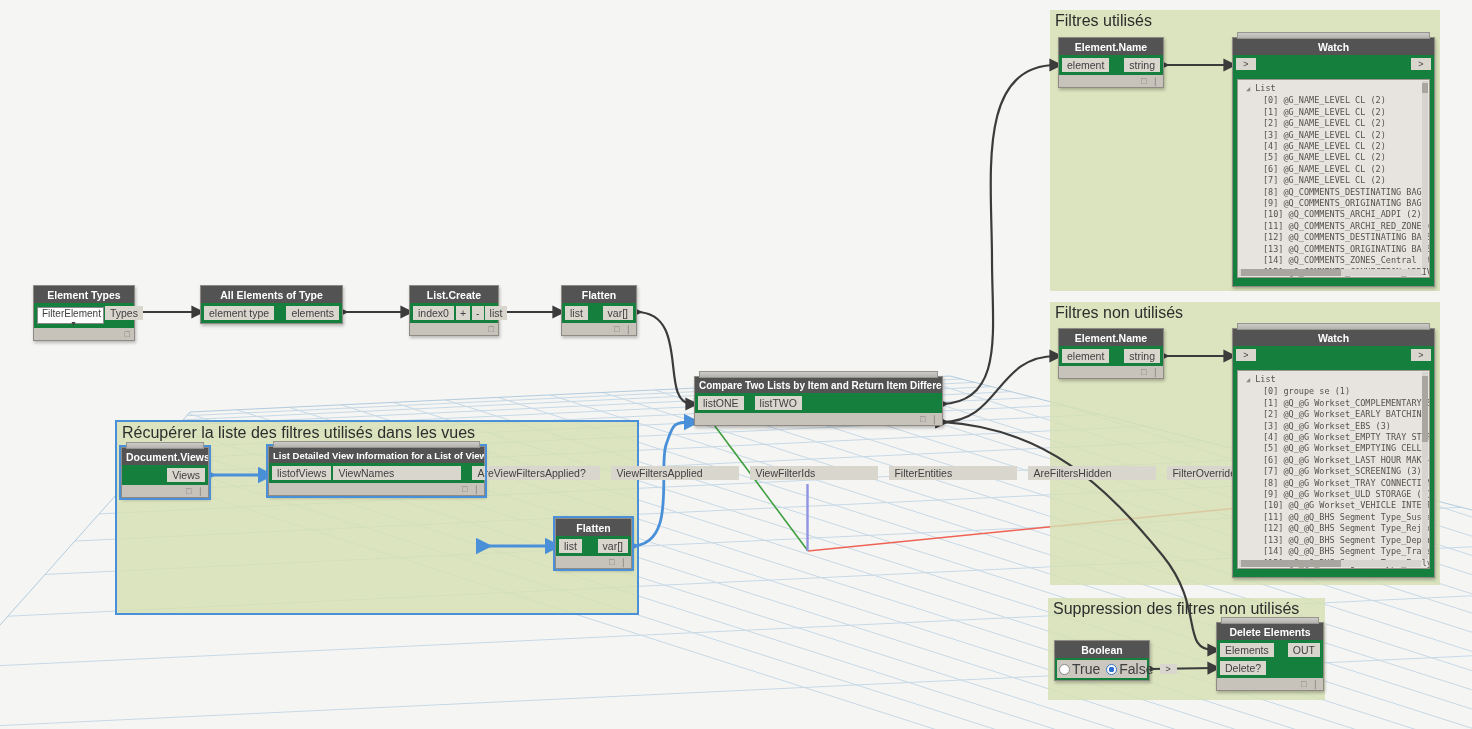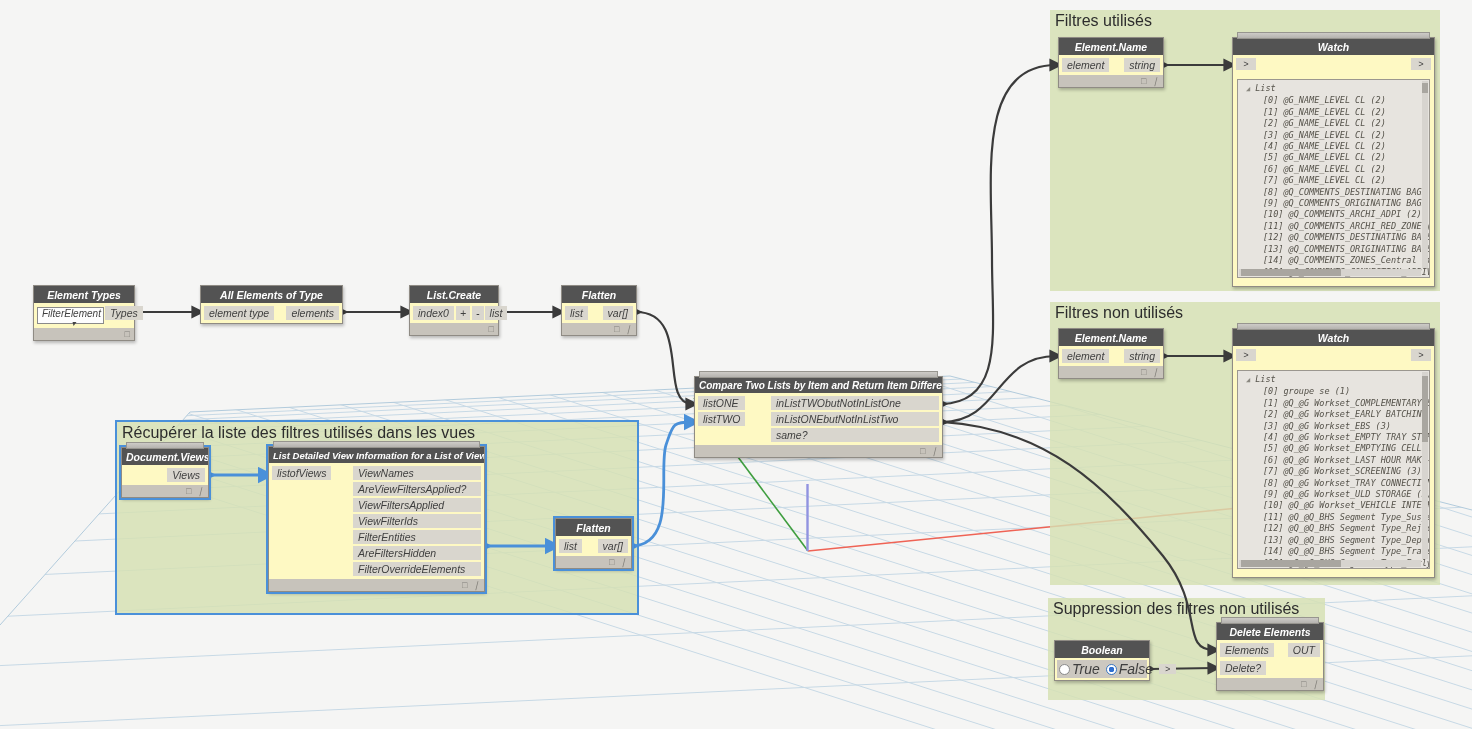--- a/index.html
+++ b/index.html
@@ -19,8 +19,8 @@
   #g5{left:1048px;top:598px;width:277px;height:102px;}
 
   
-  .node{position:absolute;background:#fef9c3;border:1px solid #8f8b84;
-        box-shadow:1px 2px 3px rgba(0,0,0,.25);font-size:10.5px;color:#3f3f3f;font-style:italic;}
+  .node{position:absolute;background:#15803d;border:1px solid #8f8b84;
+        box-shadow:1px 2px 3px rgba(0,0,0,.25);font-size:10.5px;color:#3f3f3f;}
   .node.selected{outline:2px solid #4a90d9;outline-offset:0px;}
   .stack{position:absolute;top:-6px;left:4px;right:4px;height:5px;
          background:linear-gradient(#cdcbc7,#b5b3af);border:1px solid #97958f;}

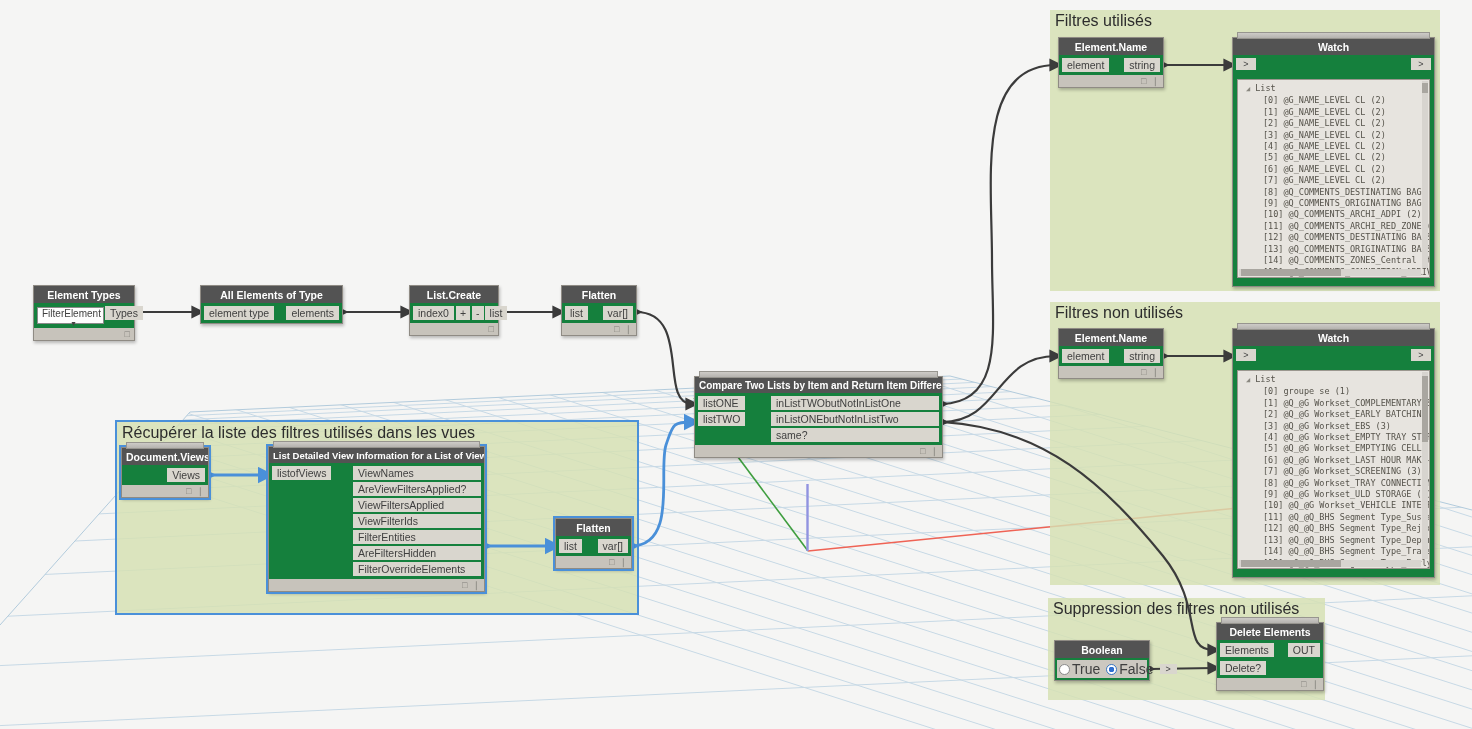--- a/index.html
+++ b/index.html
@@ -32,7 +32,7 @@
   .nfoot{height:12px;background:#c7c3bb;text-align:right;padding:0 4px;font-size:9px;
          color:#82807a;line-height:12px;}
   .ficon{margin-left:5px;}
-  .col{display:flex;flex-direction:column;}
+  .col{display:flex;flex-direction:row;gap:9px;}
   .col .port{margin:1px 1px 1px 1px;}
 
   #n-element-types{left:33px;top:285px;width:100px;}

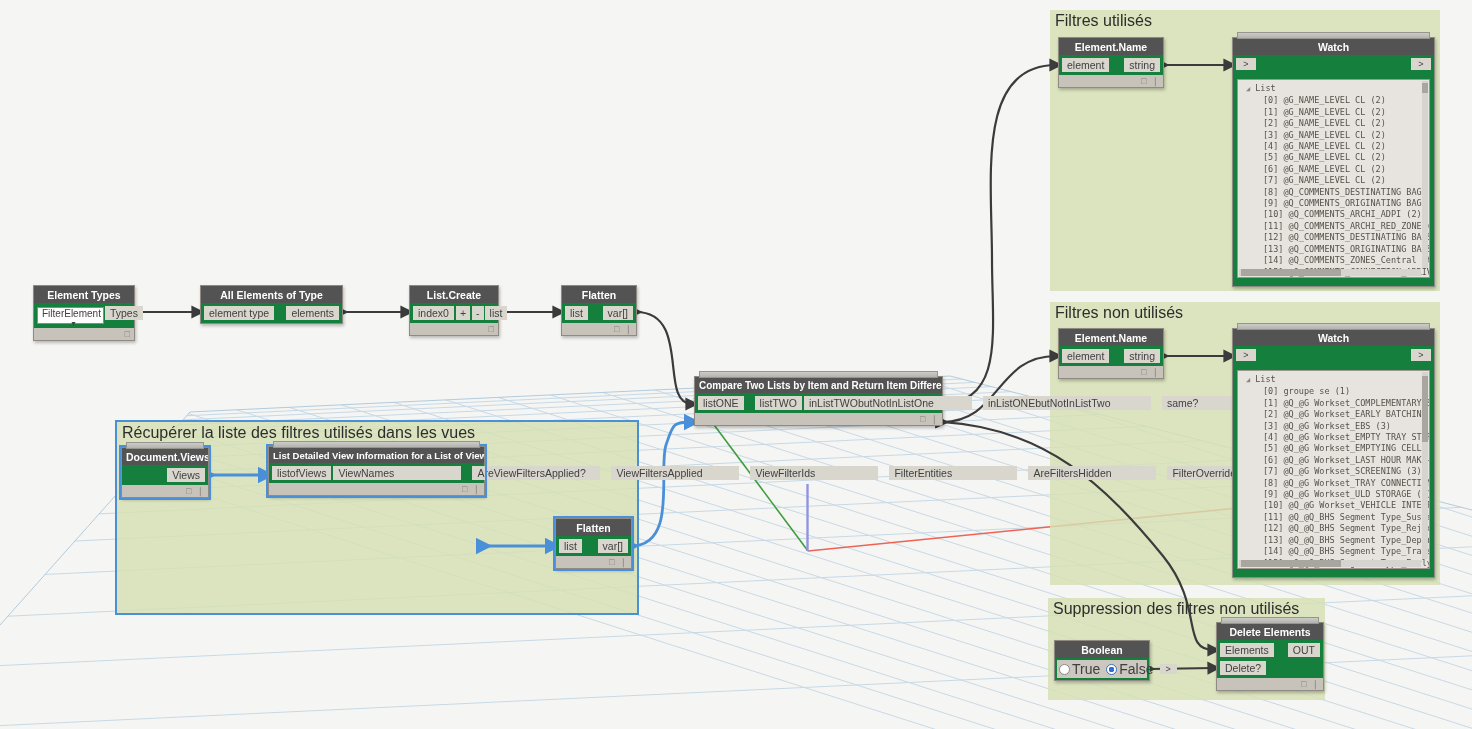--- a/index.html
+++ b/index.html
@@ -279,11 +279,6 @@
         <span class="port in">listONE</span>
         <span class="port in">listTWO</span>
       </span>
-      <span class="col compare-out">
-        <span class="port out">inListTWObutNotInListOne</span>
-        <span class="port out">inListONEbutNotInListTwo</span>
-        <span class="port out">same?</span>
-      </span>
     </div>
     <div class="nfoot"><span class="ficon">□</span><span class="ficon">❘</span></div>
   </div>

